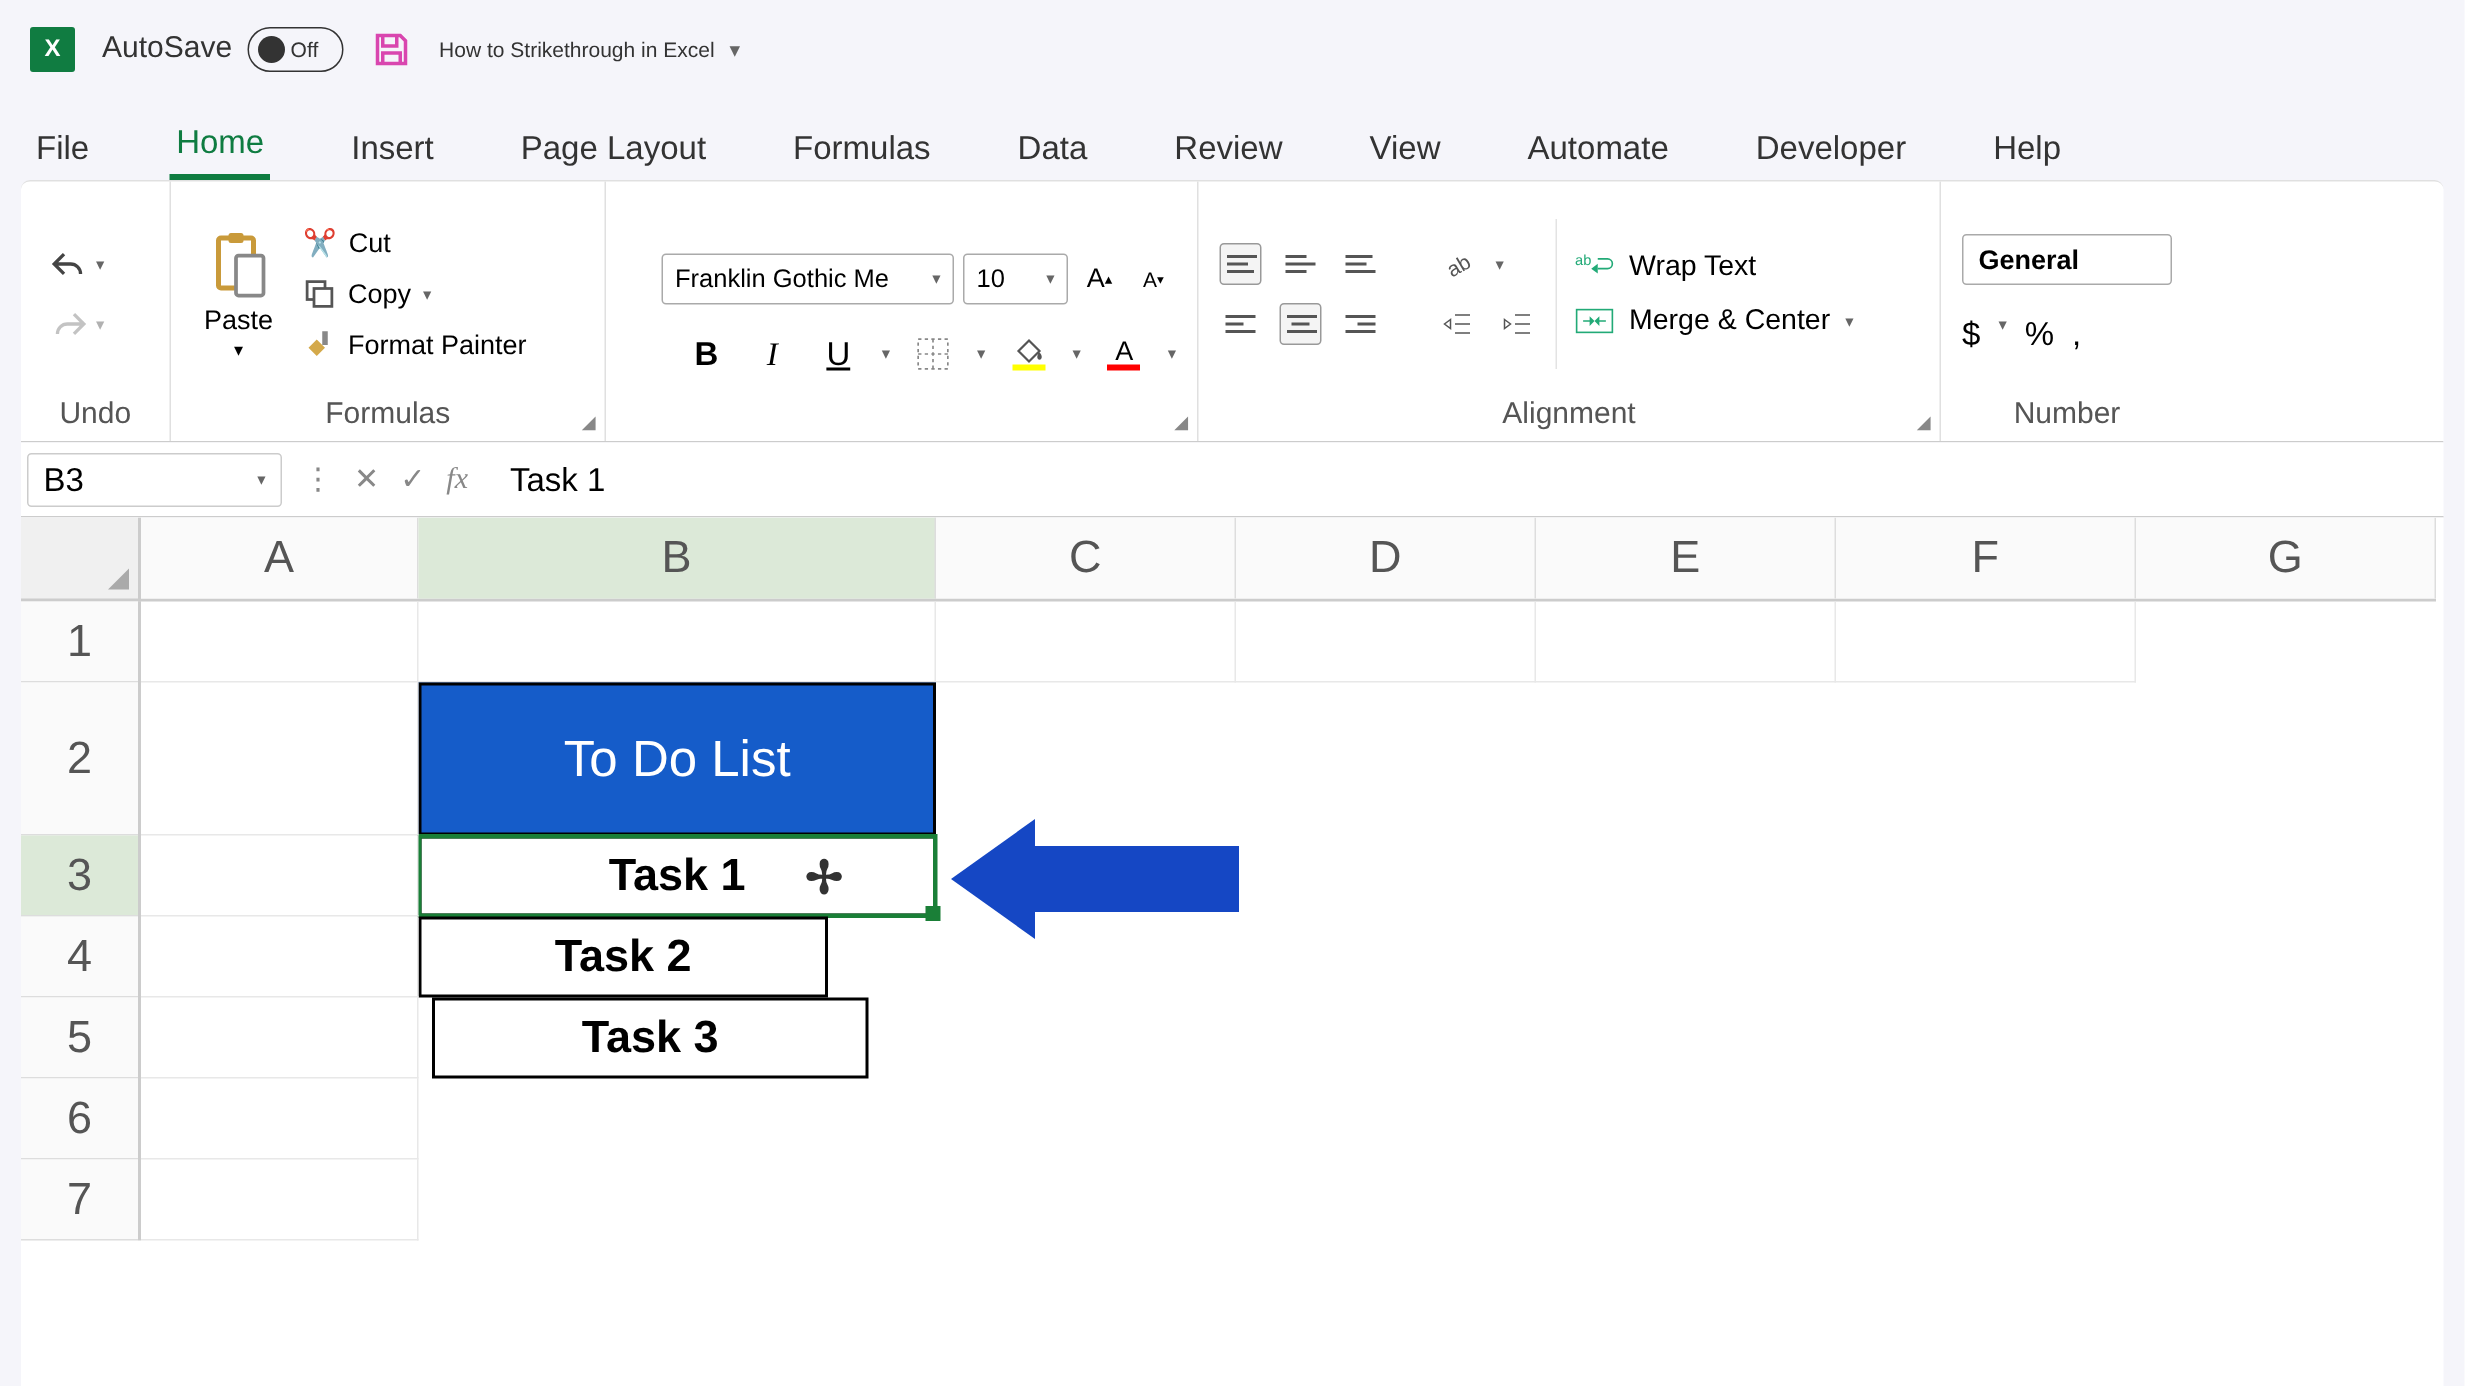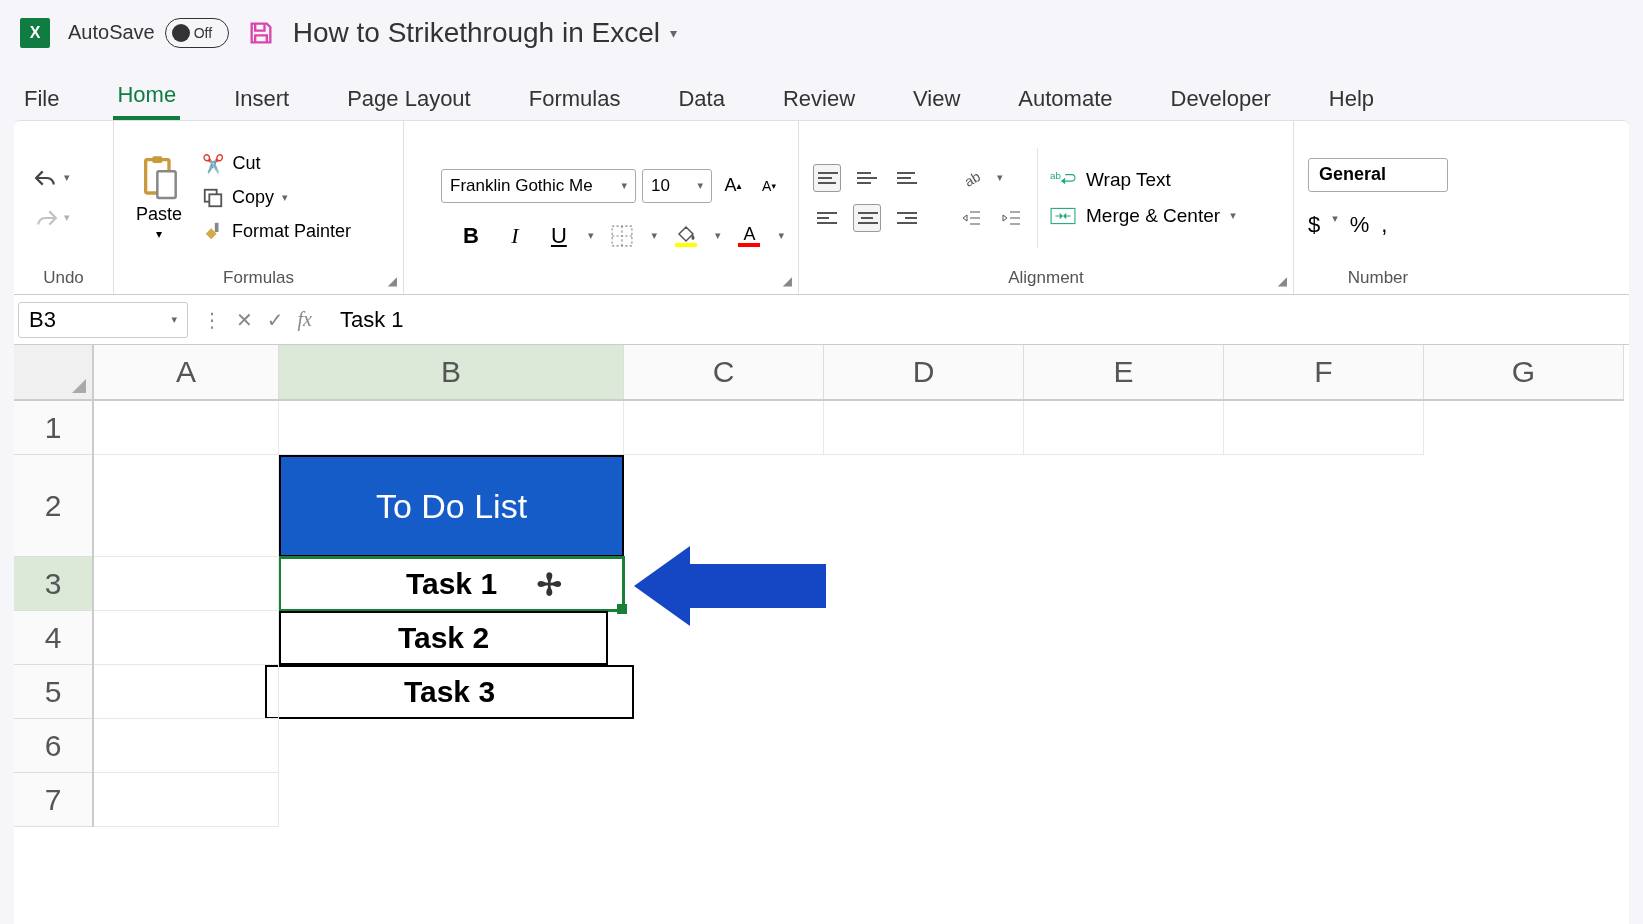--- a/index.html
+++ b/index.html
@@ -15,7 +15,7 @@
 .autosave-state { font-size: 14px; color: #333; }
 .save-icon { width: 28px; height: 28px; color: #d946af; }
 .doc-title-wrap { display: flex; align-items: center; gap: 10px; }
-.doc-title { font-size: 28px; color: #333; }
+.doc-title { font-size: 14px; color: #333; }
 .doc-drop { font-size: 14px; color: #666; }
 
 

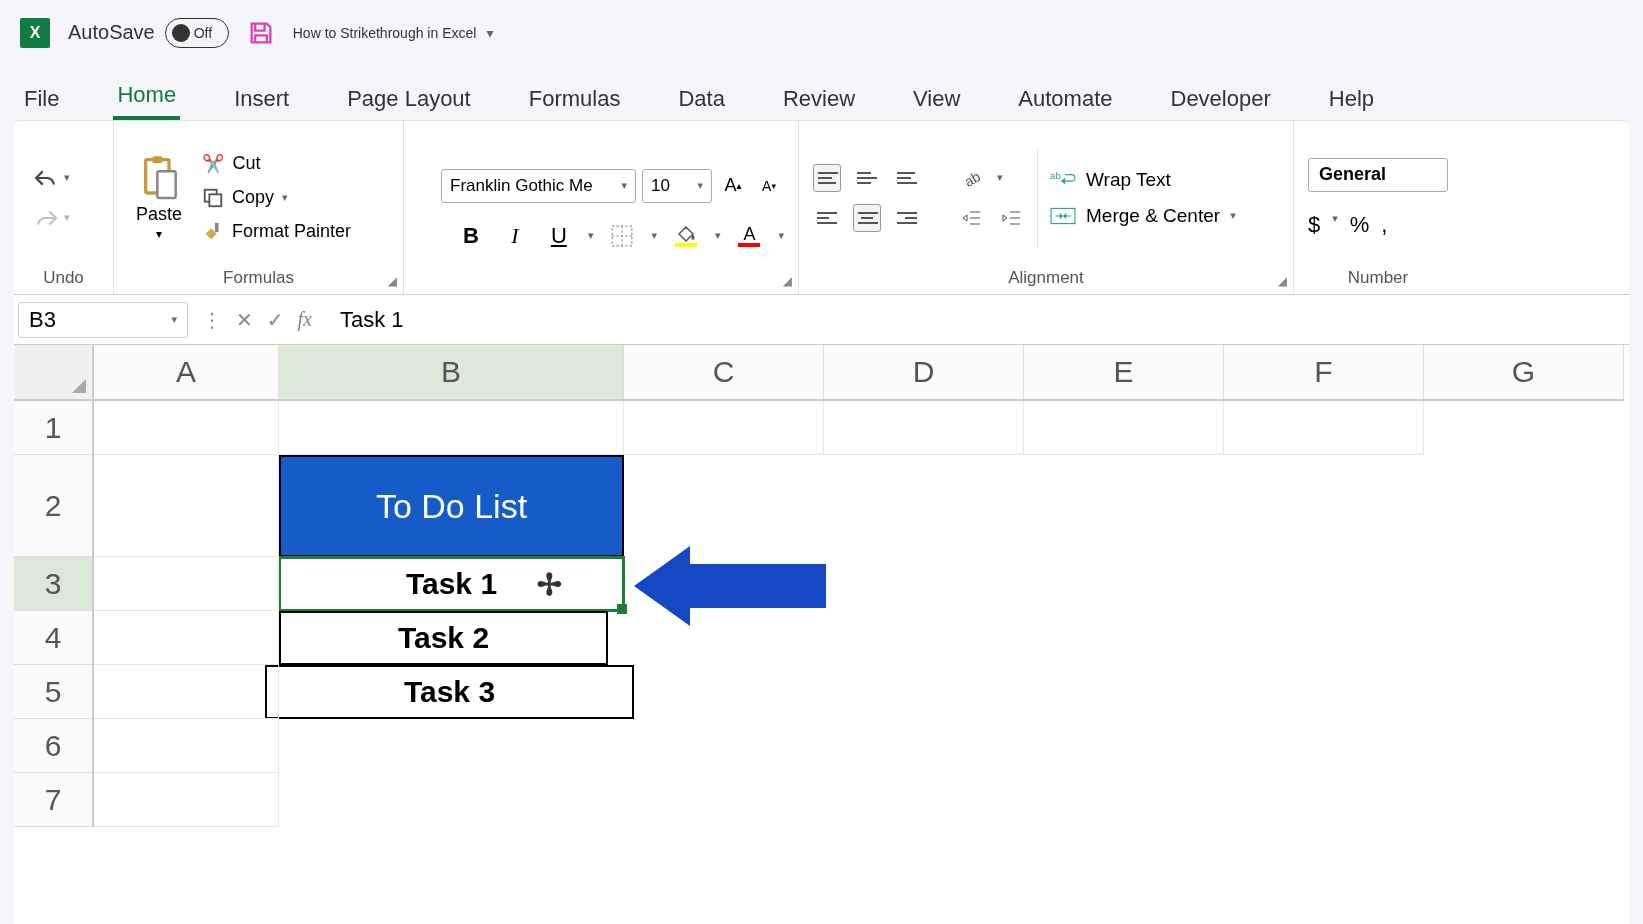--- a/index.html
+++ b/index.html
@@ -27,7 +27,7 @@
 .ribbon { height: 175px; background: #fff; display: flex; border-top: 1px solid #e0e0e0; border-bottom: 1px solid #ccc; margin: 0 14px; border-radius: 6px 6px 0 0; }
 .group { display: flex; flex-direction: column; justify-content: space-between; padding: 8px 14px 4px; position: relative; border-right: 1px solid #e0e0e0; }
 .group-content { flex: 1; display: flex; align-items: center; gap: 8px; }
-.group-label { font-size: 17px; color: #555; text-align: center; padding: 2px 0; }
+.group-label { font-size: 20px; color: #555; text-align: center; padding: 2px 0; }
 .group-launcher { position: absolute; bottom: 6px; right: 6px; font-size: 12px; color: #888; }
 
 .undo-col { display: flex; flex-direction: column; gap: 10px; }

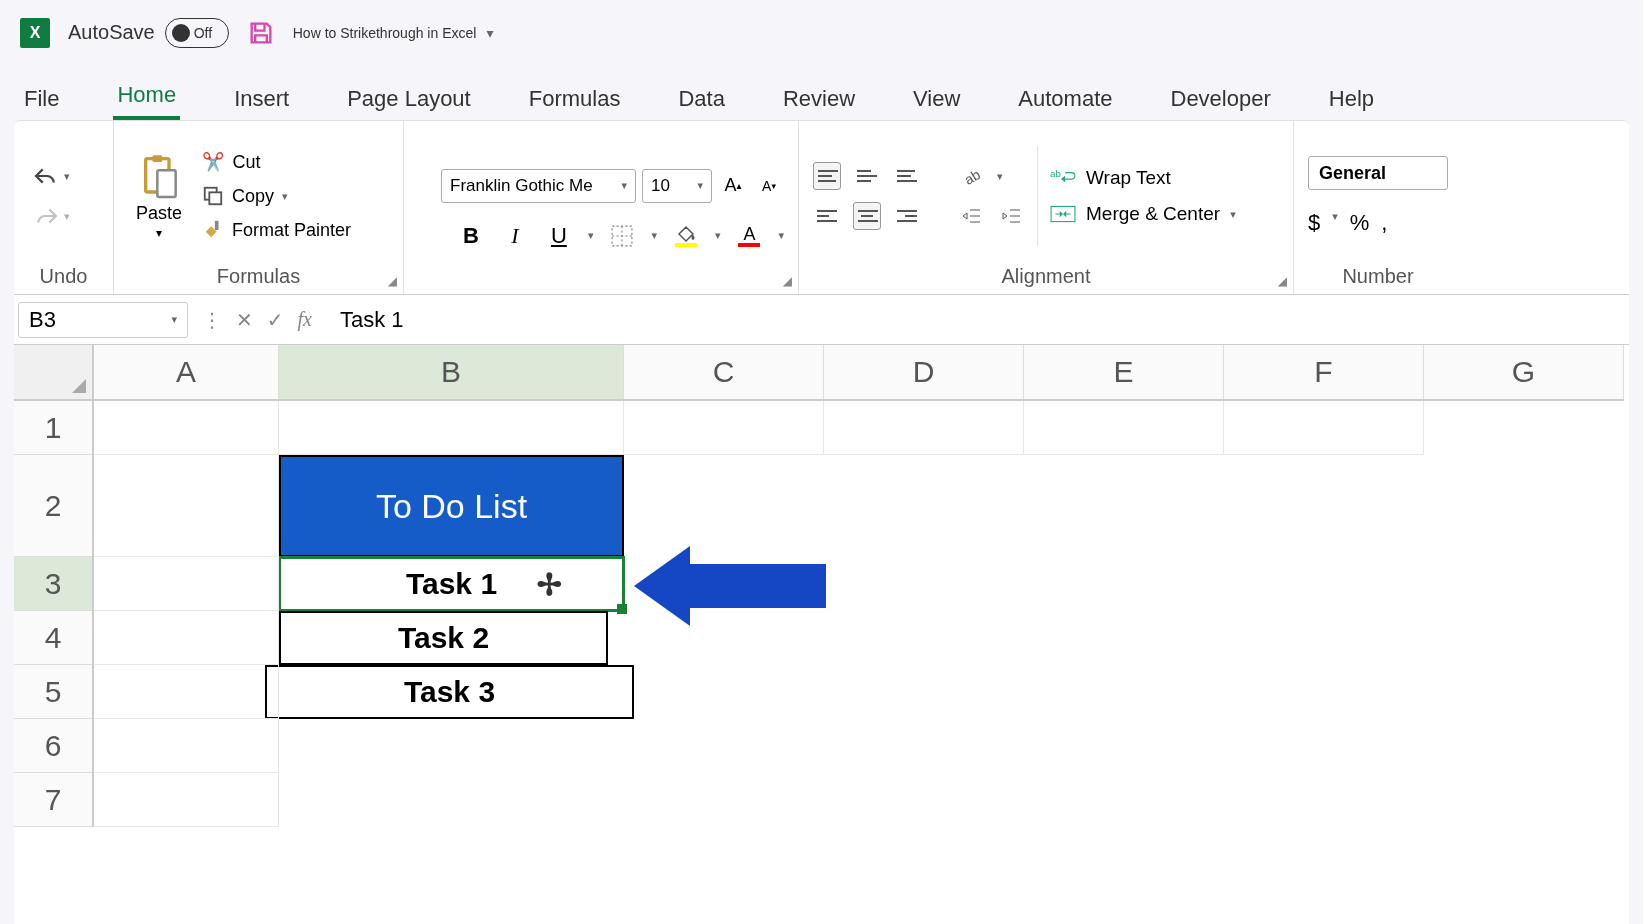--- a/index.html
+++ b/index.html
@@ -389,7 +389,7 @@
       <span class="plus-cursor" style="right:60px;top:8px">✢</span>
       <div class="fill-handle"></div>
     </div>
-    <div class="cell task" style="left:185px;top:210px;width:329px;height:54px">Task 2</div>
+    <div class="cell task" style="left:185px;top:210px;width:273px;height:54px">Task 2</div>
     <div class="cell task" style="left:171px;top:264px;width:369px;height:54px">Task 3</div>
 
     <div class="cell" style="left:0;top:54px;width:185px;height:102px"></div>

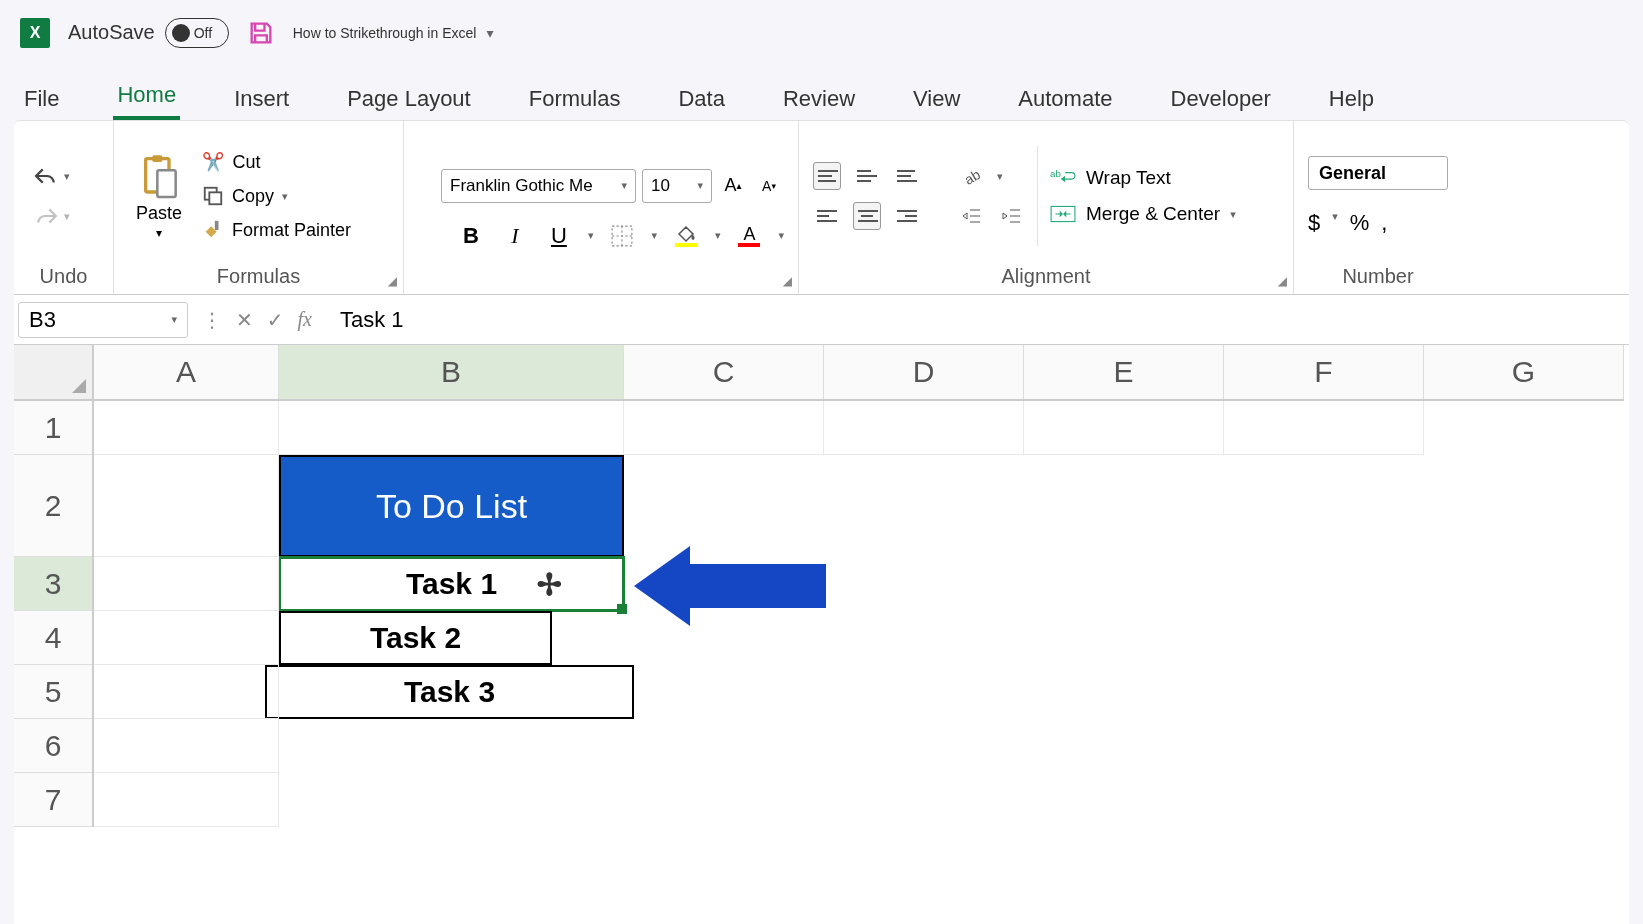--- a/index.html
+++ b/index.html
@@ -390,7 +390,7 @@
       <div class="fill-handle"></div>
     </div>
     <div class="cell task" style="left:185px;top:210px;width:273px;height:54px">Task 2</div>
-    <div class="cell task" style="left:171px;top:264px;width:369px;height:54px">Task 3</div>
+    <div class="cell task" style="left:194px;top:264px;width:291px;height:54px">Task 3</div>
 
     <div class="cell" style="left:0;top:54px;width:185px;height:102px"></div>
     <div class="cell" style="left:0;top:156px;width:185px;height:54px"></div>

